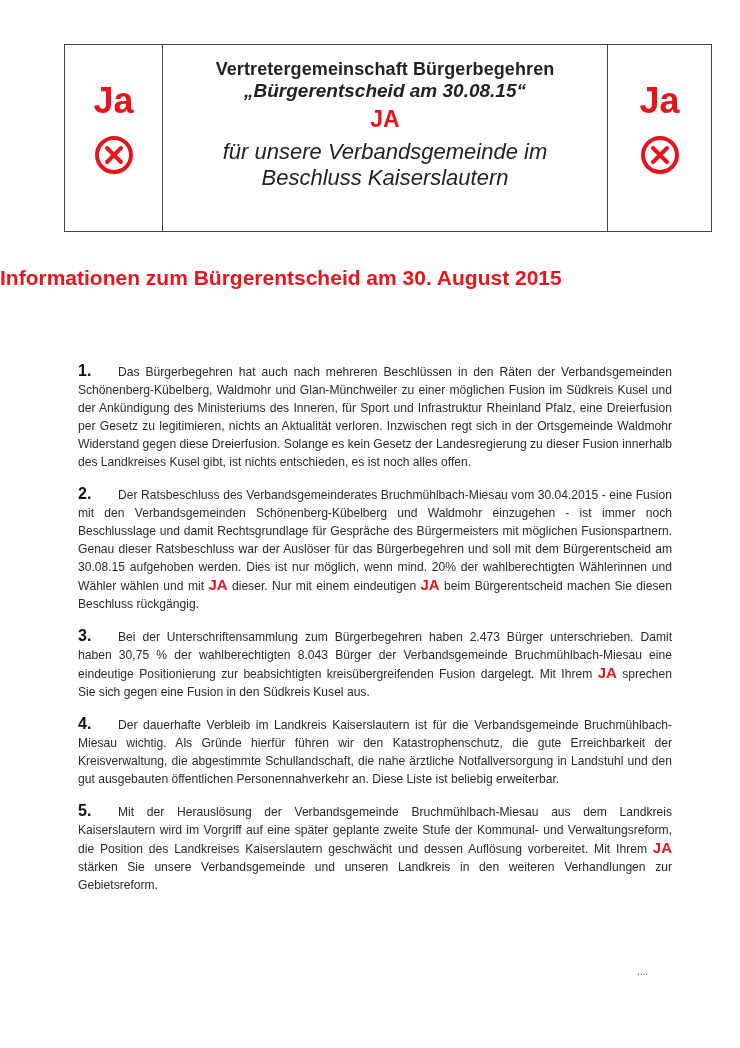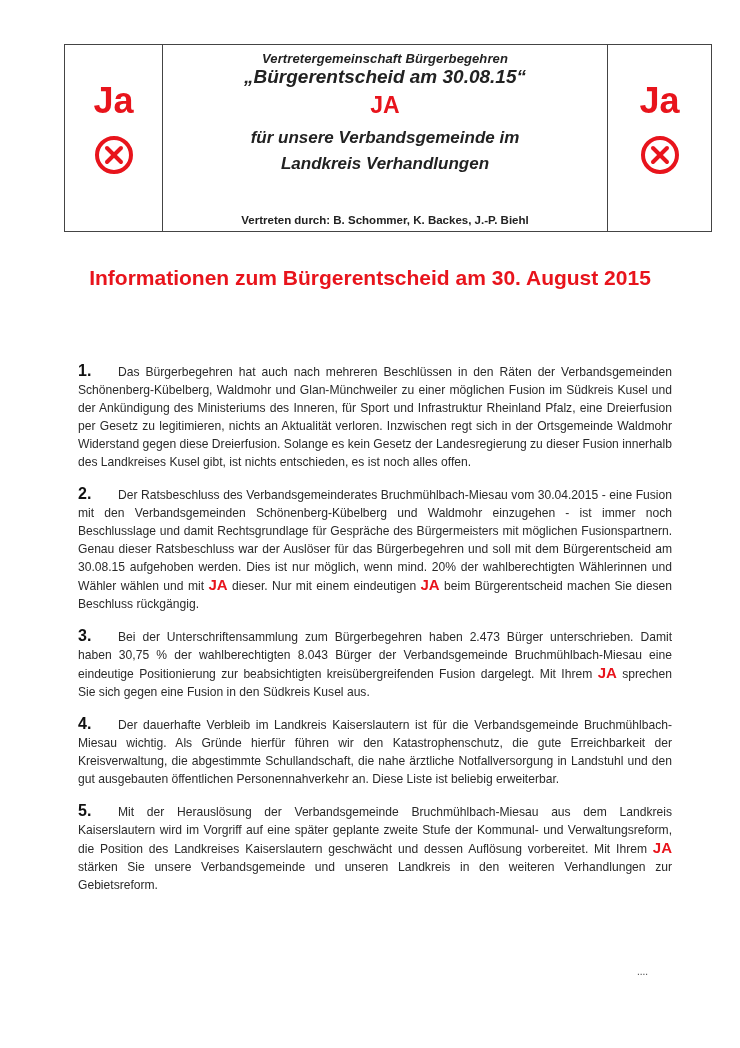--- a/index.html
+++ b/index.html
@@ -15,7 +15,7 @@
   .ja-big { color: #e8141c; font-weight: bold; font-size: 36px; margin-top: 36px; line-height: 40px; }
   .otimes { margin-top: 14px; width: 40px; height: 40px; }
   .center-cell { flex: 1; text-align: center; position: relative; }
-  .org { font-weight: bold; font-size: 13px; margin-top: 6px; letter-spacing: 0.1px; font-style: italic; }
+  .org { font-weight: bold; font-size: 18px; margin-top: 14px; letter-spacing: 0.1px; }
   .quote-title { font-weight: bold; font-style: italic; font-size: 19px; }
   .ja-mid { color: #e8141c; font-weight: bold; font-size: 23px; margin-top: 4px; }
   .for-line { font-weight: bold; font-style: italic; font-size: 17px; line-height: 26px; margin-top: 6px; }

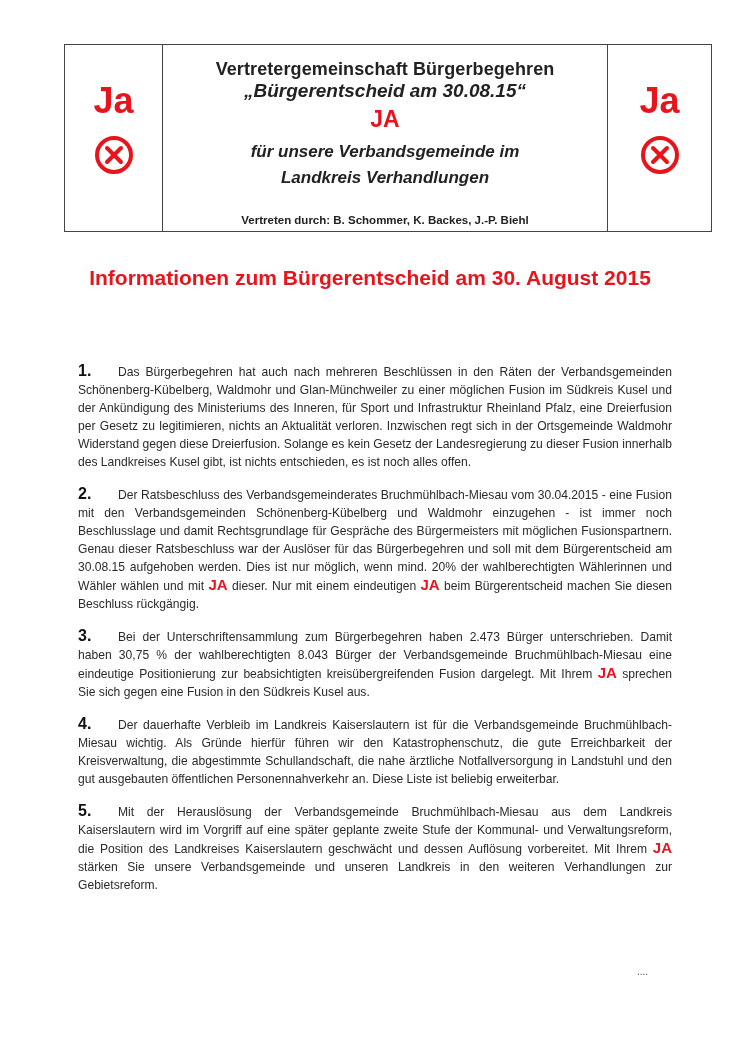--- a/index.html
+++ b/index.html
@@ -18,7 +18,7 @@
   .org { font-weight: bold; font-size: 18px; margin-top: 14px; letter-spacing: 0.1px; }
   .quote-title { font-weight: bold; font-style: italic; font-size: 19px; }
   .ja-mid { color: #e8141c; font-weight: bold; font-size: 23px; margin-top: 4px; }
-  .for-line { font-weight: bold; font-style: italic; font-size: 17px; line-height: 26px; margin-top: 6px; }
+  .for-line { font-weight: normal; font-style: italic; font-size: 22px; line-height: 26px; margin-top: 6px; }
   .reps { position: absolute; bottom: 5px; left: 0; right: 0; font-weight: bold; font-size: 11.5px; }
 
   .main-title { position: absolute; top: 266px; left: 0; width: 740px; text-align: center;

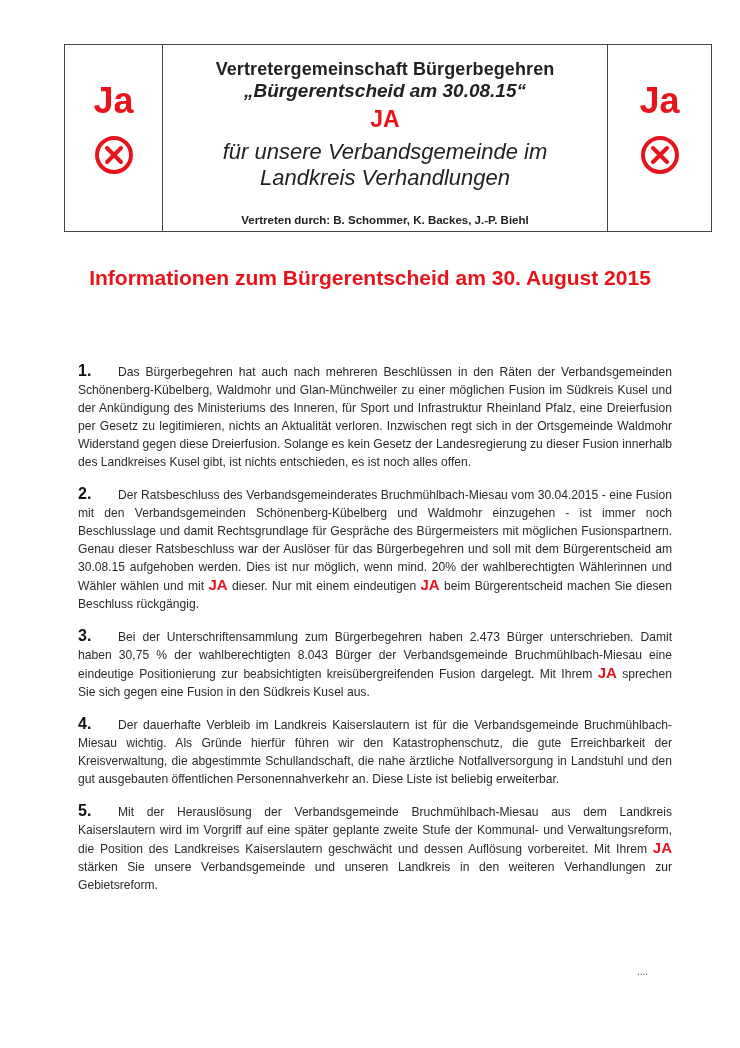--- a/index.html
+++ b/index.html
@@ -48,7 +48,7 @@
     <div class="quote-title">„Bürgerentscheid am 30.08.15“</div>
     <div class="ja-mid">JA</div>
     <div class="for-line">für unsere Verbandsgemeinde im</div>
-    <div class="for-line" style="margin-top:0">Landkreis Verhandlungen</div>
+    <div class="for-line" style="margin-top:0">Beschluss Kaiserslautern</div>
     <div class="reps">Vertreten durch: B. Schommer,  K. Backes,  J.-P. Biehl</div>
   </div>
   <div class="side-cell right">

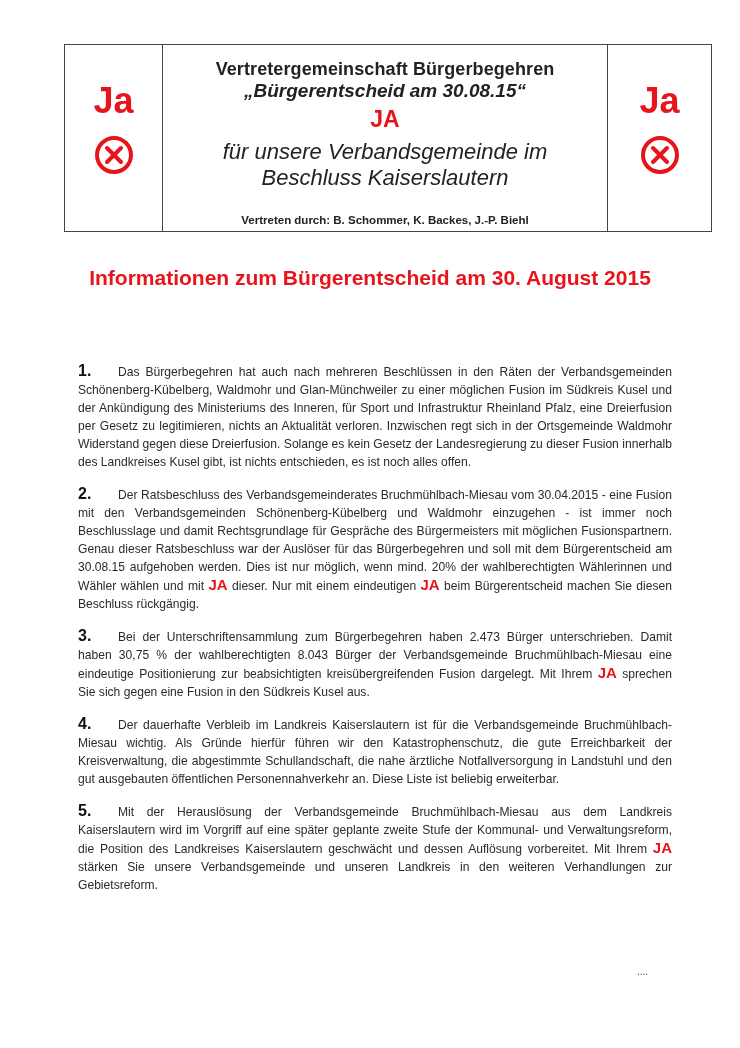--- a/index.html
+++ b/index.html
@@ -49,7 +49,6 @@
     <div class="ja-mid">JA</div>
     <div class="for-line">für unsere Verbandsgemeinde im</div>
     <div class="for-line" style="margin-top:0">Beschluss Kaiserslautern</div>
-    <div class="reps">Vertreten durch: B. Schommer,  K. Backes,  J.-P. Biehl</div>
   </div>
   <div class="side-cell right">
     <div class="ja-big">Ja</div>

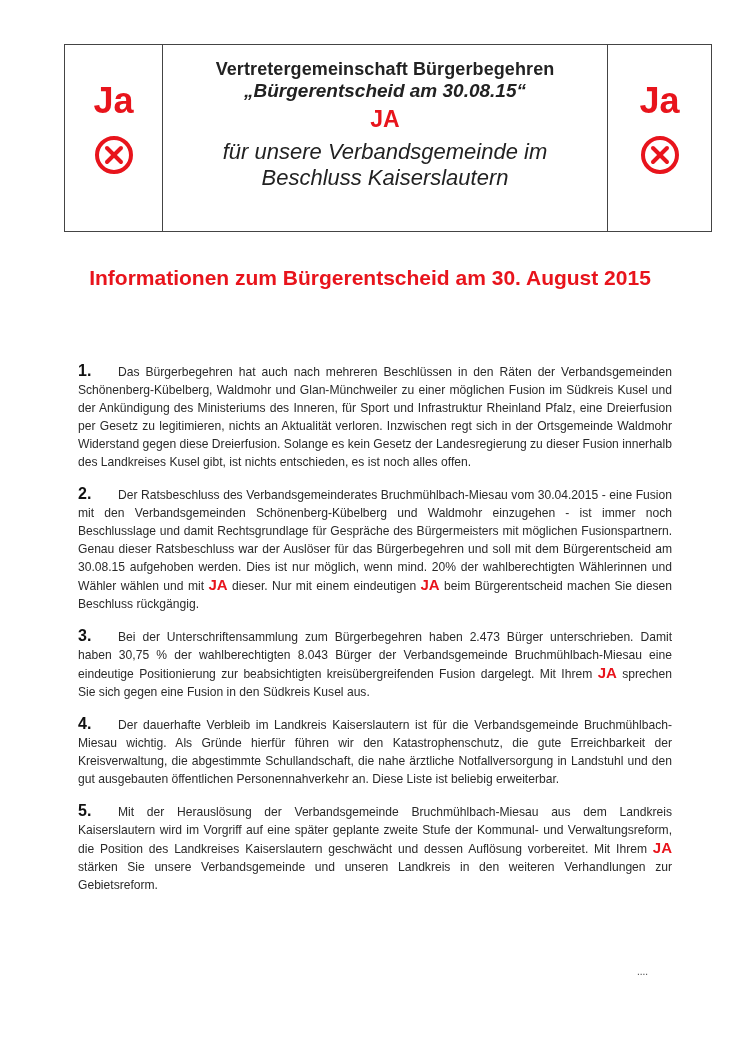--- a/index.html
+++ b/index.html
@@ -21,7 +21,7 @@
   .for-line { font-weight: normal; font-style: italic; font-size: 22px; line-height: 26px; margin-top: 6px; }
   .reps { position: absolute; bottom: 5px; left: 0; right: 0; font-weight: bold; font-size: 11.5px; }
 
-  .main-title { position: absolute; top: 266px; left: 0; width: 740px; text-align: center;
+  .main-title { position: absolute; top: 266px; left: 0; width: 740px; 
                 color: #e8141c; font-weight: bold; font-size: 21px; }
 
   .points { position: absolute; top: 362px; left: 78px; width: 594px; }

